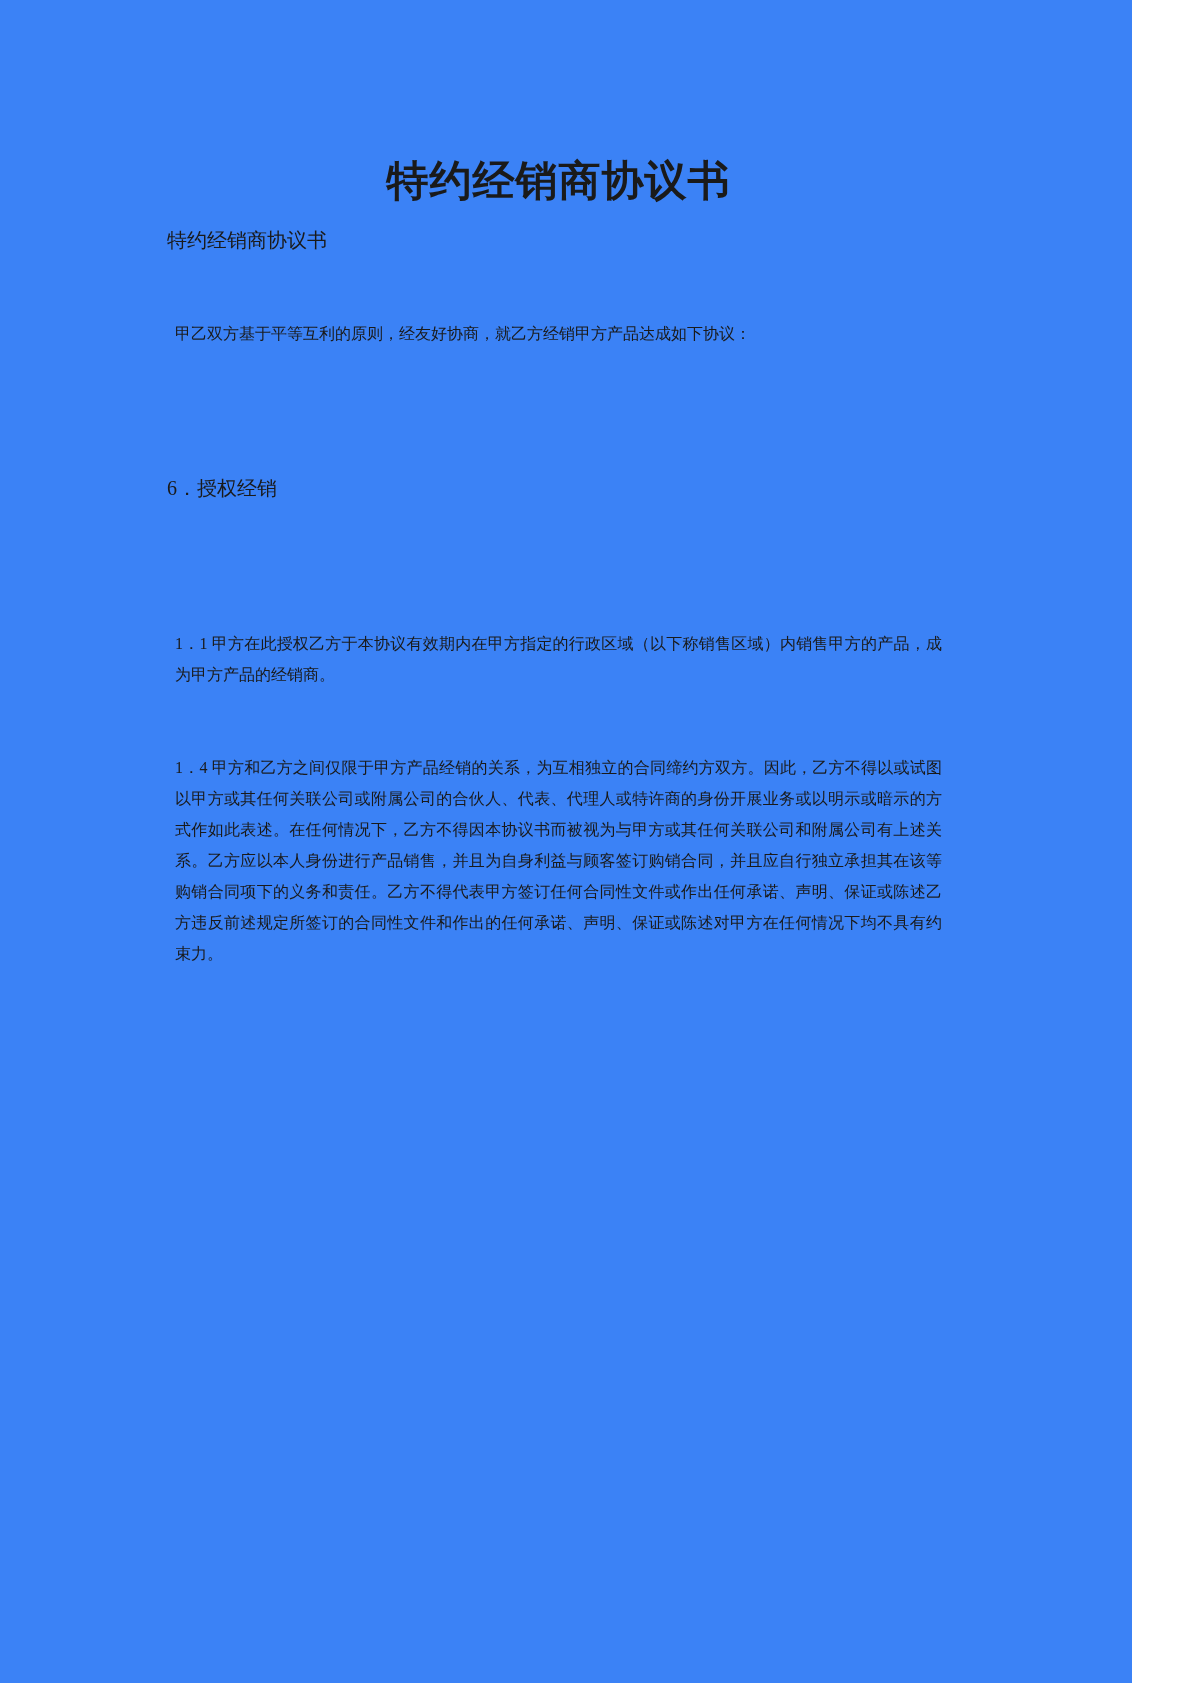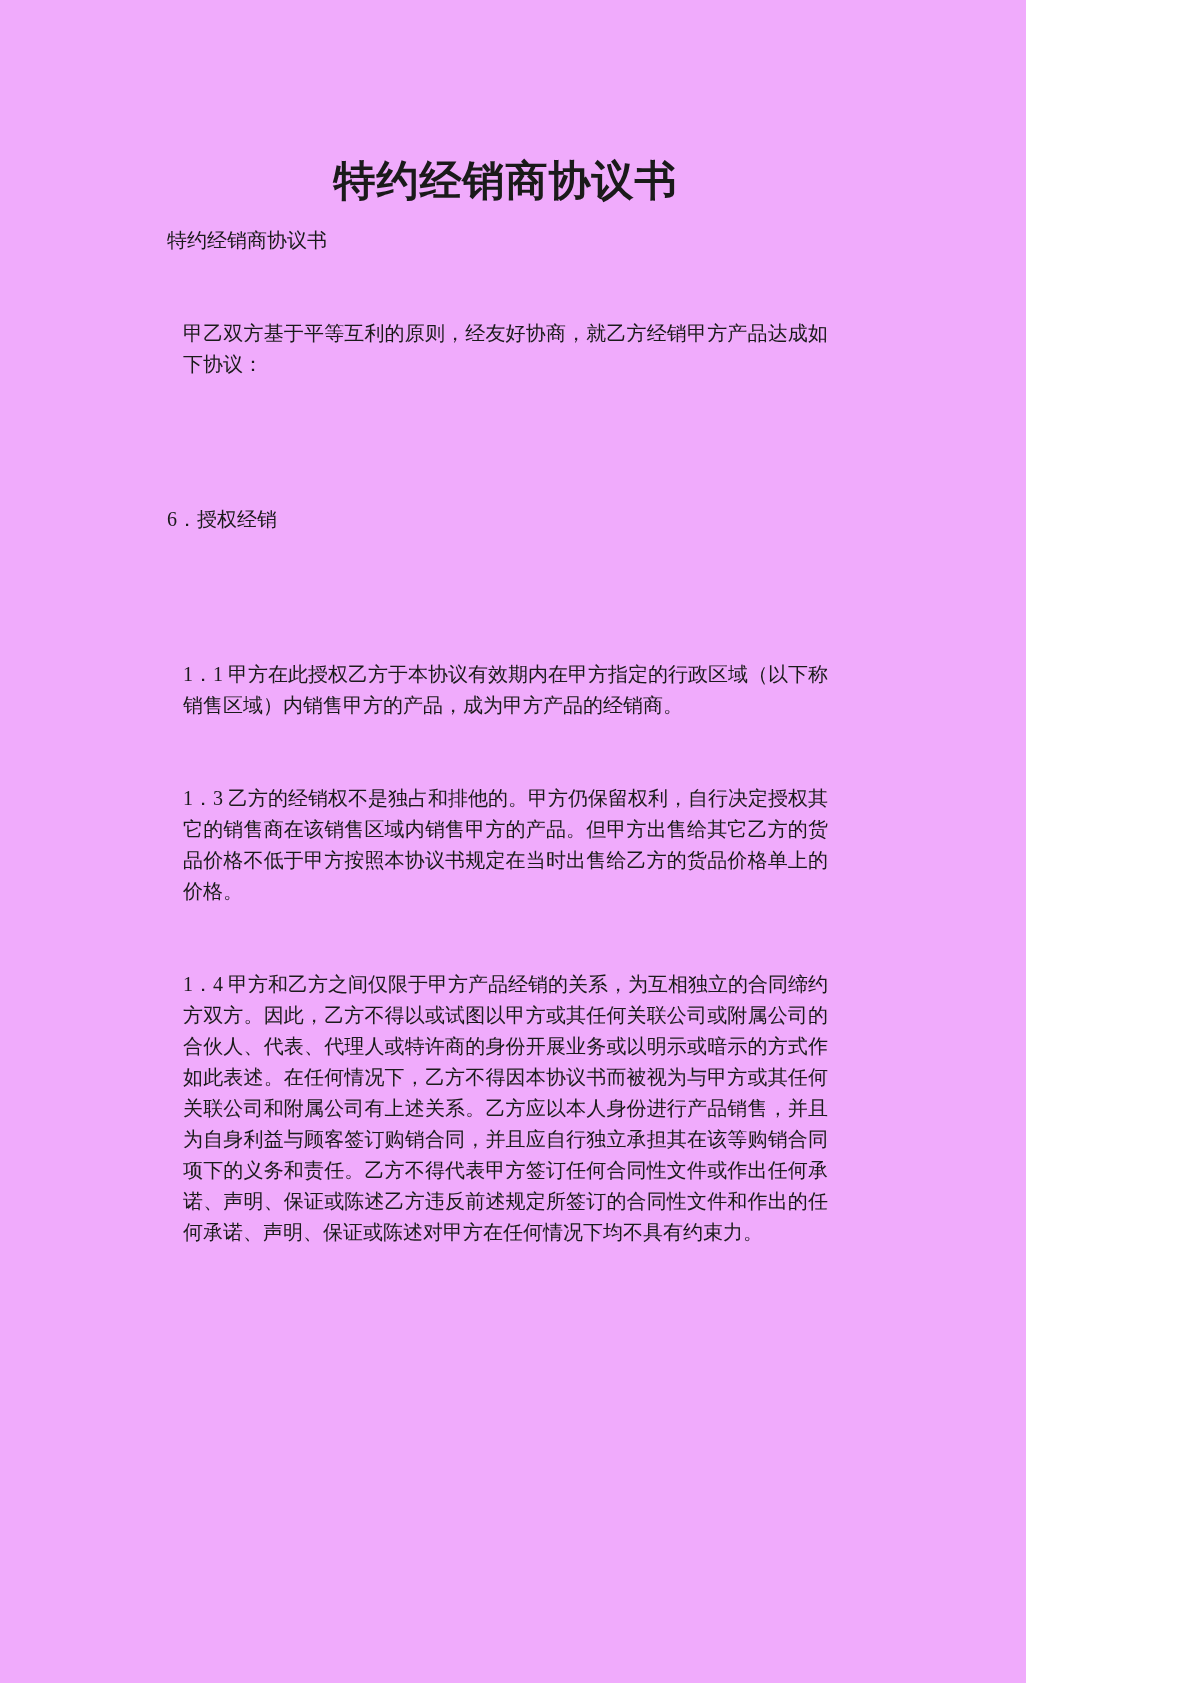--- a/index.html
+++ b/index.html
@@ -9,9 +9,9 @@
   }
   .page {
     position: relative;
-    width: 1026px;
+    width: 1132px;
     height: 1683px;
-    background: #f0abfc;
+    background: #3b82f6;
     box-sizing: border-box;
     padding: 152px 182px 0 167px;
     font-family: "Liberation Serif", "DejaVu Serif", serif;

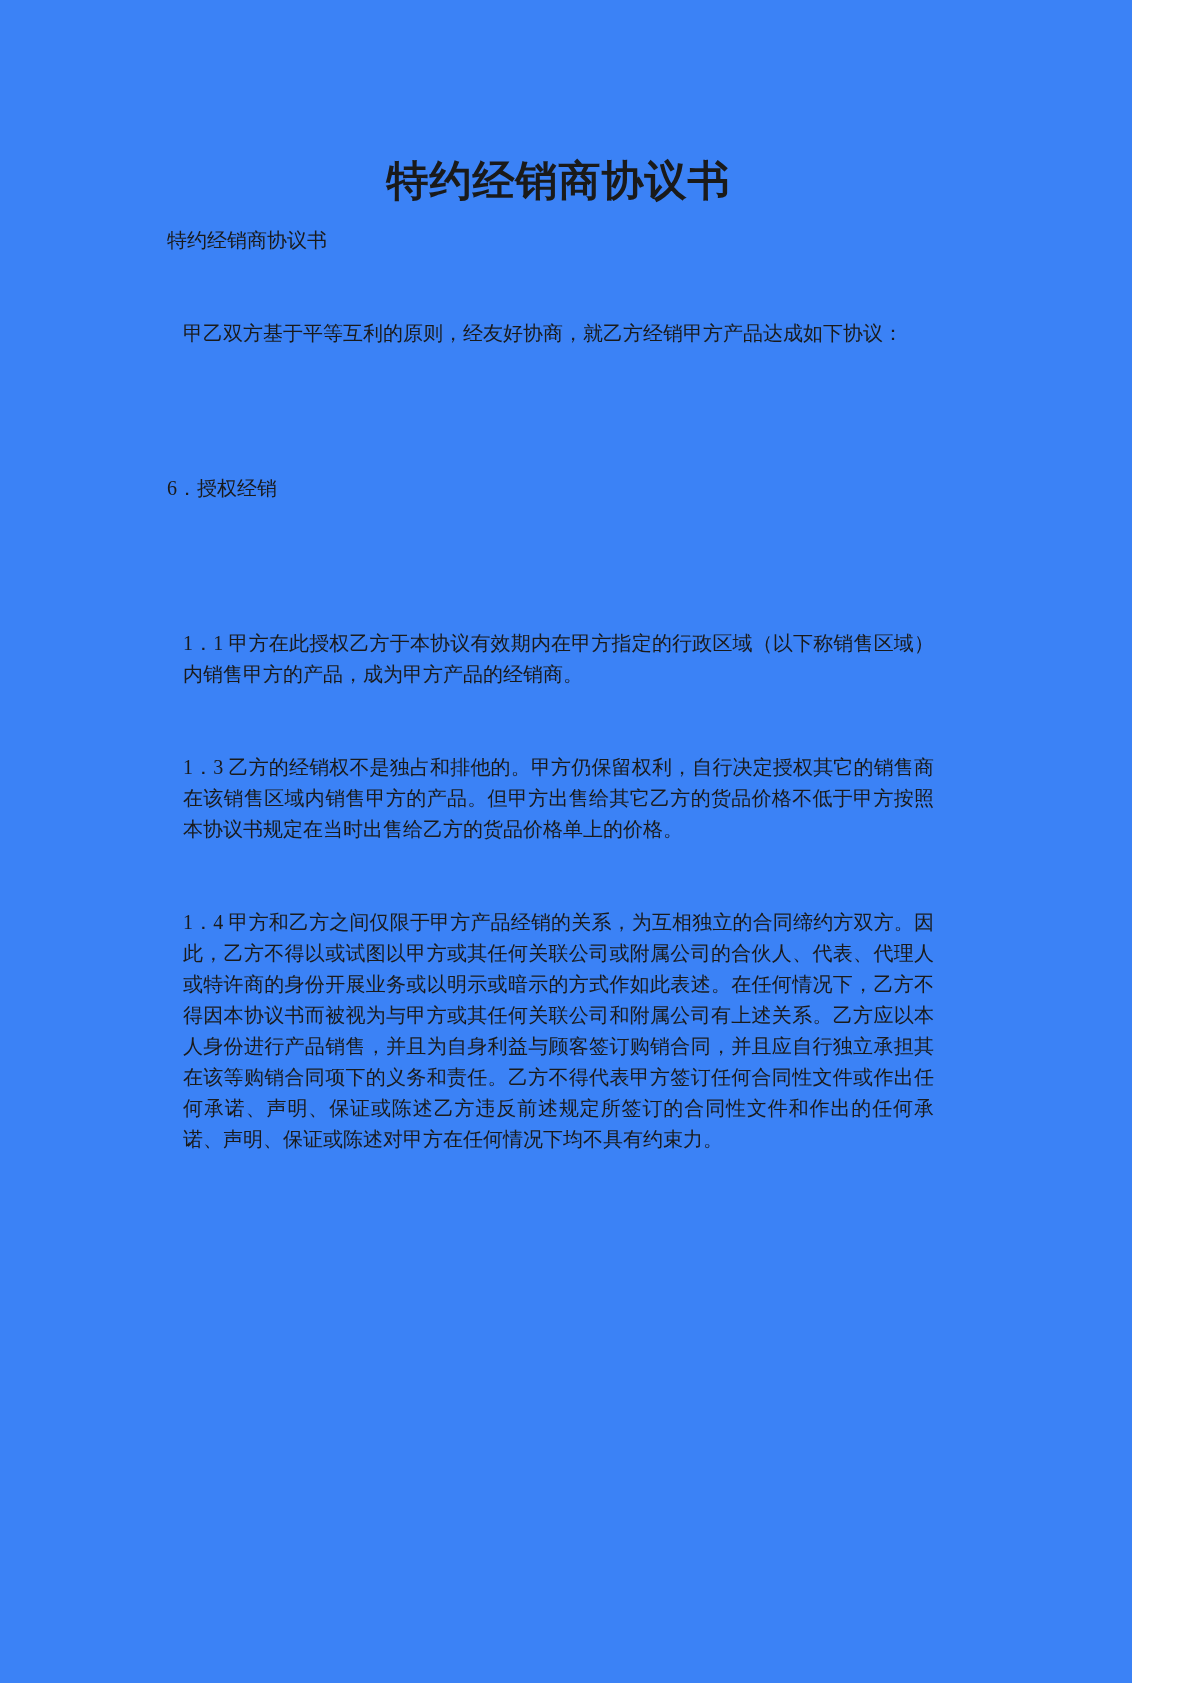--- a/index.html
+++ b/index.html
@@ -36,8 +36,8 @@
     margin-top: 15px;
   }
   .para {
-    margin: 16px;
-    font-size: 20px;
+    margin: 8px;
+    font-size: 16px;
     line-height: 31px;
     text-align: justify;
     text-justify: inter-character;

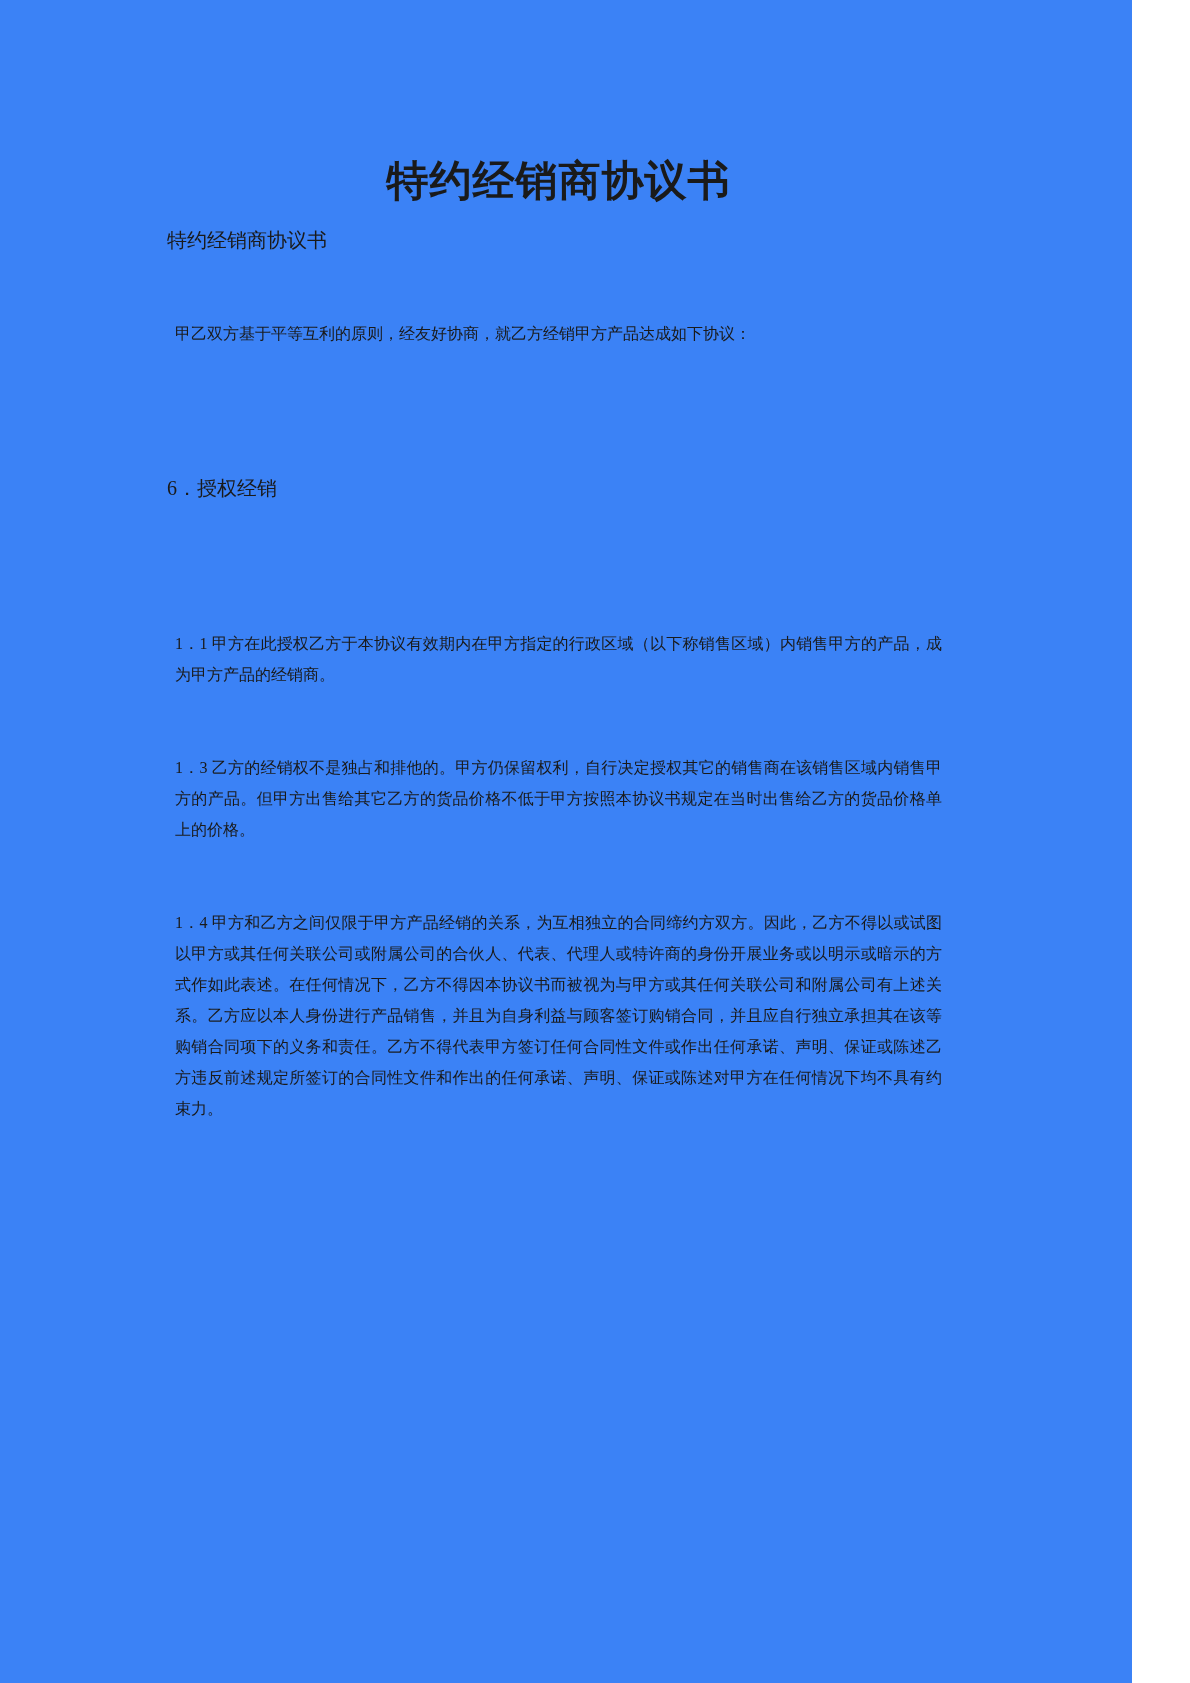--- a/index.html
+++ b/index.html
@@ -71,7 +71,6 @@
   <p class="para gap4">1．1 甲方在此授权乙方于本协议有效期内在甲方指定的行政区域（以下称销售区域）内销售甲方的产品，成为甲方产品的经销商。</p>
 
 
-  <p class="para gap2">1．3 乙方的经销权不是独占和排他的。甲方仍保留权利，自行决定授权其它的销售商在该销售区域内销售甲方的产品。但甲方出售给其它乙方的货品价格不低于甲方按照本协议书规定在当时出售给乙方的货品价格单上的价格。</p>
 
   <p class="para gap2">1．4 甲方和乙方之间仅限于甲方产品经销的关系，为互相独立的合同缔约方双方。因此，乙方不得以或试图以甲方或其任何关联公司或附属公司的合伙人、代表、代理人或特许商的身份开展业务或以明示或暗示的方式作如此表述。在任何情况下，乙方不得因本协议书而被视为与甲方或其任何关联公司和附属公司有上述关系。乙方应以本人身份进行产品销售，并且为自身利益与顾客签订购销合同，并且应自行独立承担其在该等购销合同项下的义务和责任。乙方不得代表甲方签订任何合同性文件或作出任何承诺、声明、保证或陈述乙方违反前述规定所签订的合同性文件和作出的任何承诺、声明、保证或陈述对甲方在任何情况下均不具有约束力。</p>
 

